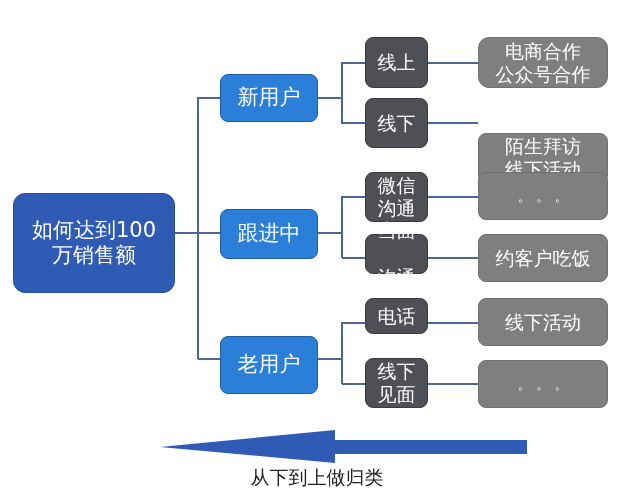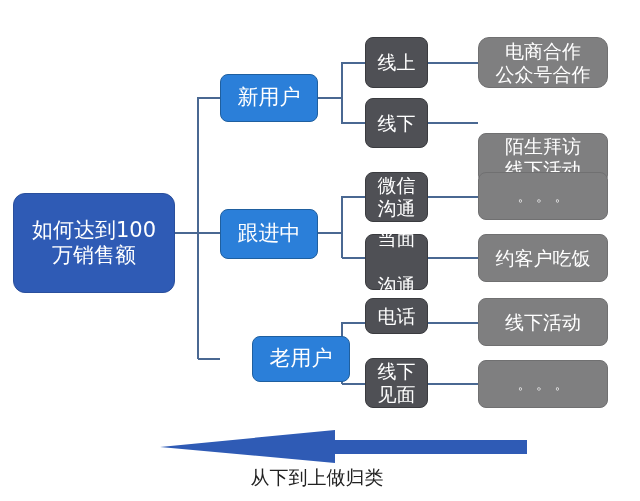--- a/index.html
+++ b/index.html
@@ -75,7 +75,7 @@
   <span>微信</span>
   <span>沟通</span>
 </div>
-<div class="box l2" style="top:234px;height:56px;flex-direction:column;gap:24px;">
+<div class="box l2" style="top:234px;height:40px;flex-direction:column;gap:24px;">
   <span>当面</span>
   <span>沟通</span>
 </div>

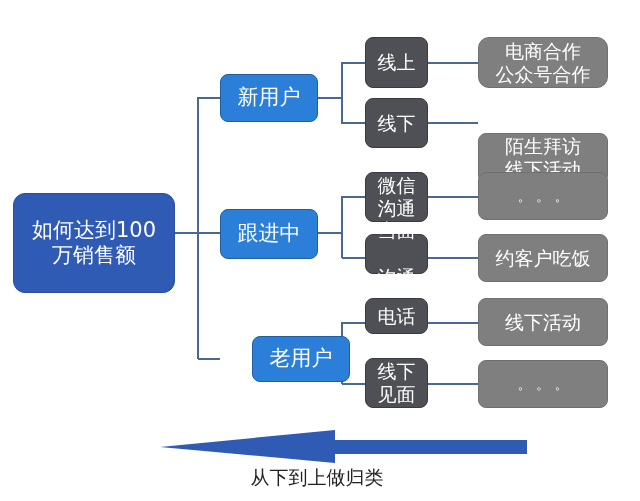--- a/index.html
+++ b/index.html
@@ -61,7 +61,7 @@
 <div class="box l1" style="top:209px;height:50px;flex-direction:row;">
   <span>跟进中</span>
 </div>
-<div class="box l1" style="top:336px;height:46px;margin-left:32px;">
+<div class="box l1" style="top:336px;height:58px;">
   <span>老用户</span>
 </div>
 

